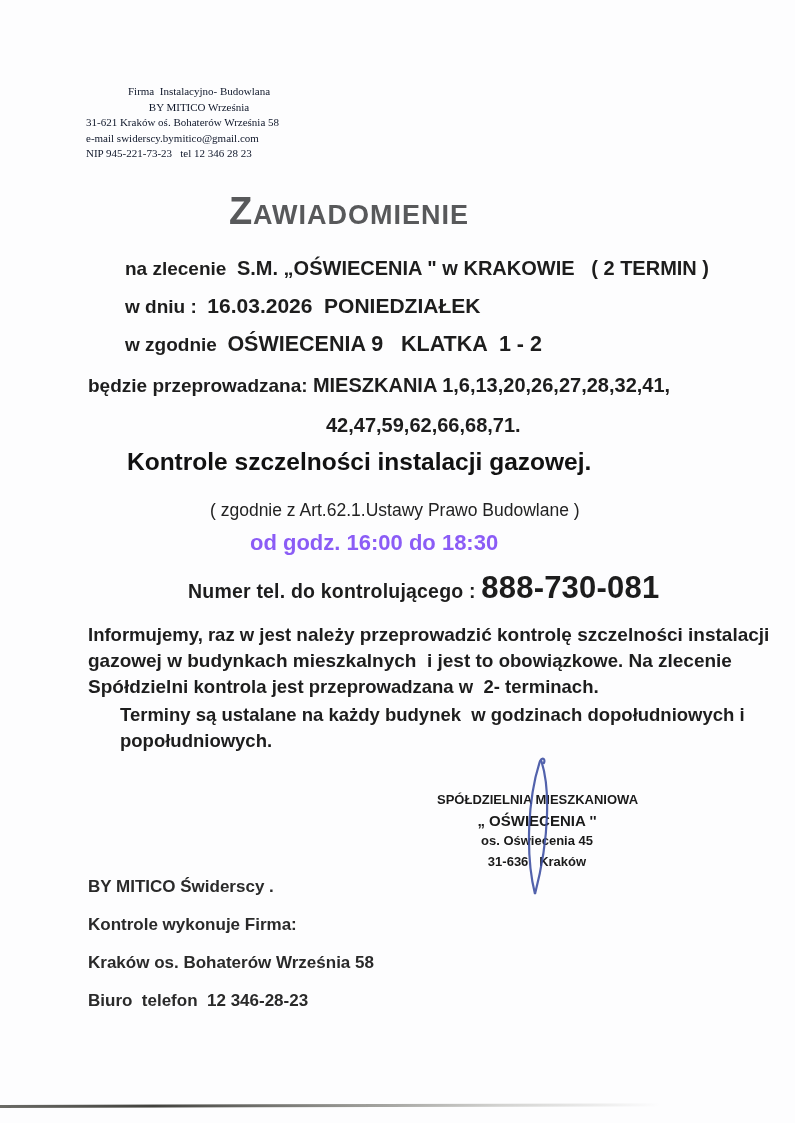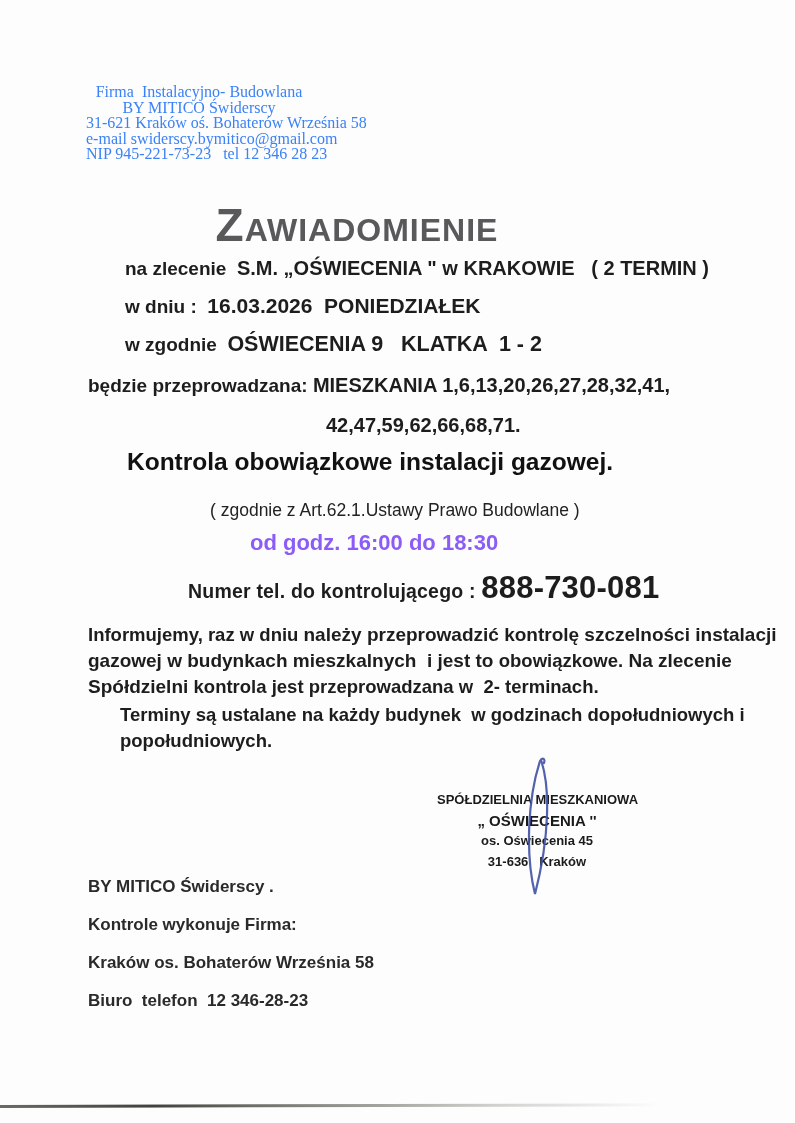--- a/index.html
+++ b/index.html
@@ -15,7 +15,7 @@
   
   .header{left:86px;top:84px;width:226px;
     font-family:"Liberation Serif",serif;
-    font-size:16px;line-height:15.5px;color:#3b82f6;}
+    font-size:11px;line-height:15.5px;color:#0f172a;}
   .hline{white-space:pre;}
   .hline.c{text-align:center;}
 

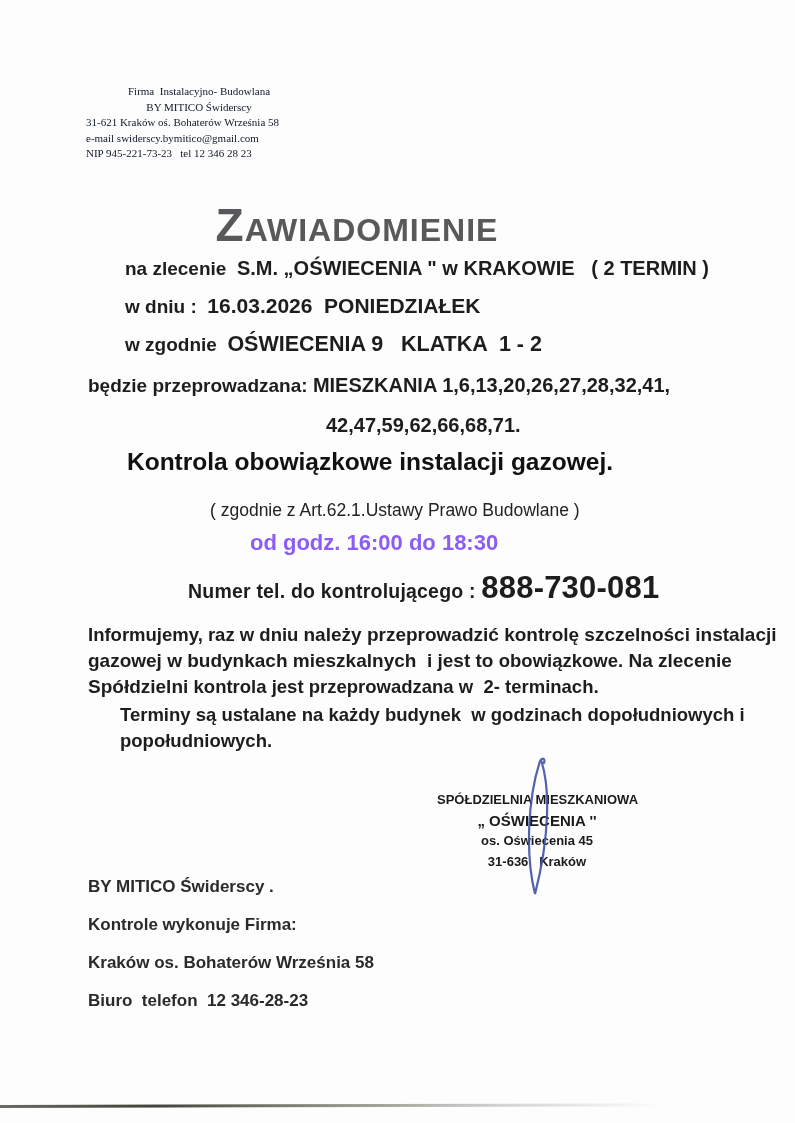--- a/index.html
+++ b/index.html
@@ -72,7 +72,7 @@
 
   <div class="abs header">
     <div class="hline c">Firma  Instalacyjno- Budowlana</div>
-    <div class="hline c">BY MITICO Świderscy</div>
+    <div class="hline c">BY MITICO Września</div>
     <div class="hline">31-621 Kraków oś. Bohaterów Września 58</div>
     <div class="hline">e-mail swiderscy.bymitico@gmail.com</div>
     <div class="hline">NIP 945-221-73-23   tel 12 346 28 23</div>

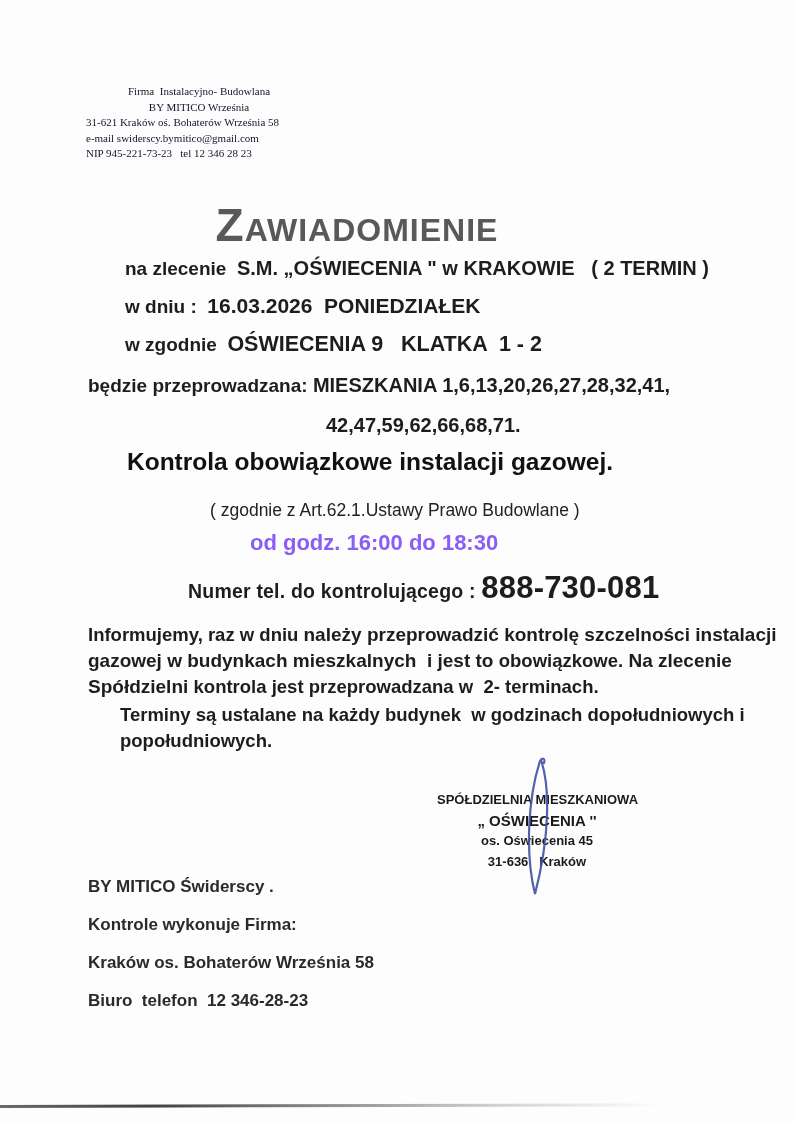--- a/index.html
+++ b/index.html
@@ -20,8 +20,8 @@
   .hline.c{text-align:center;}
 
   
-  .title{left:0;top:182px;width:682px;margin:16px;text-align:center;
-    font-size:46px;font-weight:700;letter-spacing:1px;
+  .title{left:0;top:182px;width:682px;margin:8px;text-align:center;
+    font-size:38px;font-weight:700;letter-spacing:1px;
     font-variant:small-caps;color:#58595b;}
 
   

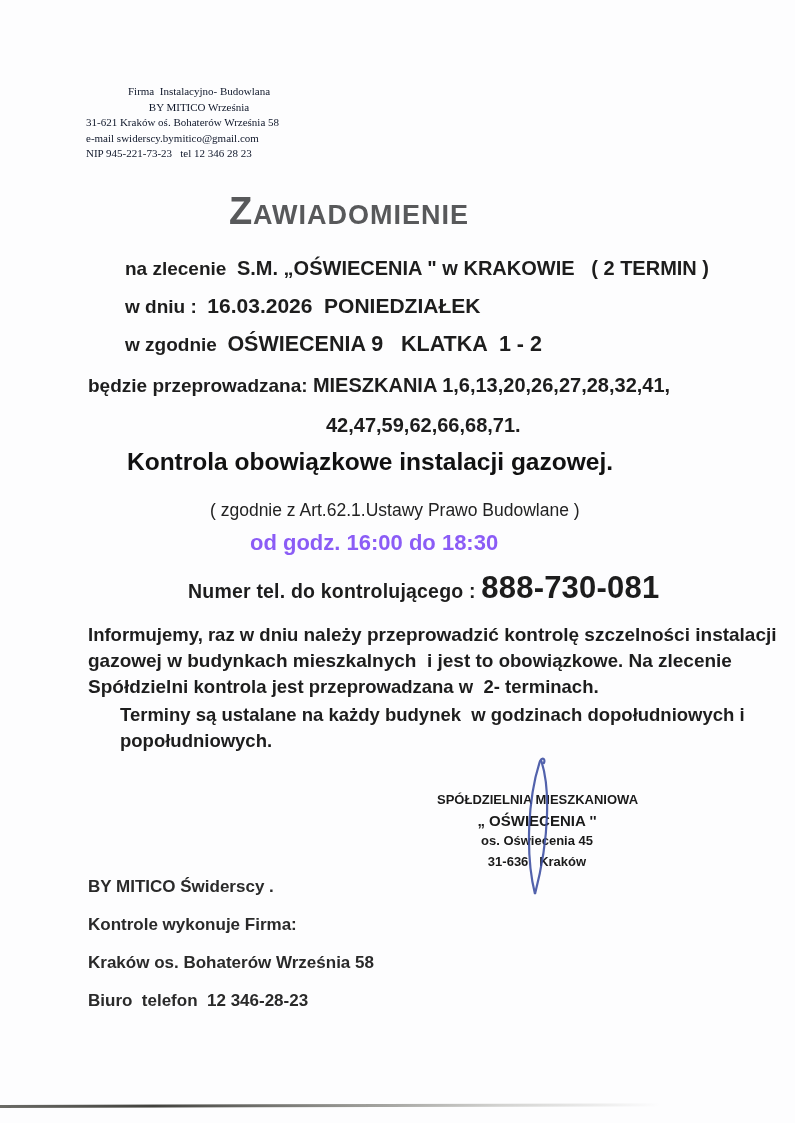--- a/index.html
+++ b/index.html
@@ -86,7 +86,7 @@
   <div class="abs line l4"><span class="rr">będzie przeprowadzana: </span><span class="rb">MIESZKANIA 1,6,13,20,26,27,28,32,41,</span></div>
   <div class="abs line l5"><span class="rb">42,47,59,62,66,68,71.</span></div>
 
-  <div class="abs heading">Kontrola obowiązkowe instalacji gazowej.</div>
+  <div class="abs heading">Kontrole szczelności instalacji gazowej.</div>
   <div class="abs legal">( zgodnie z Art.62.1.Ustawy Prawo Budowlane )</div>
   <div class="abs hours">od godz. 16:00 do 18:30</div>
   <div class="abs line phone"><span class="rb">Numer tel. do kontrolującego : </span><span class="rb rbig">888-730-081</span></div>

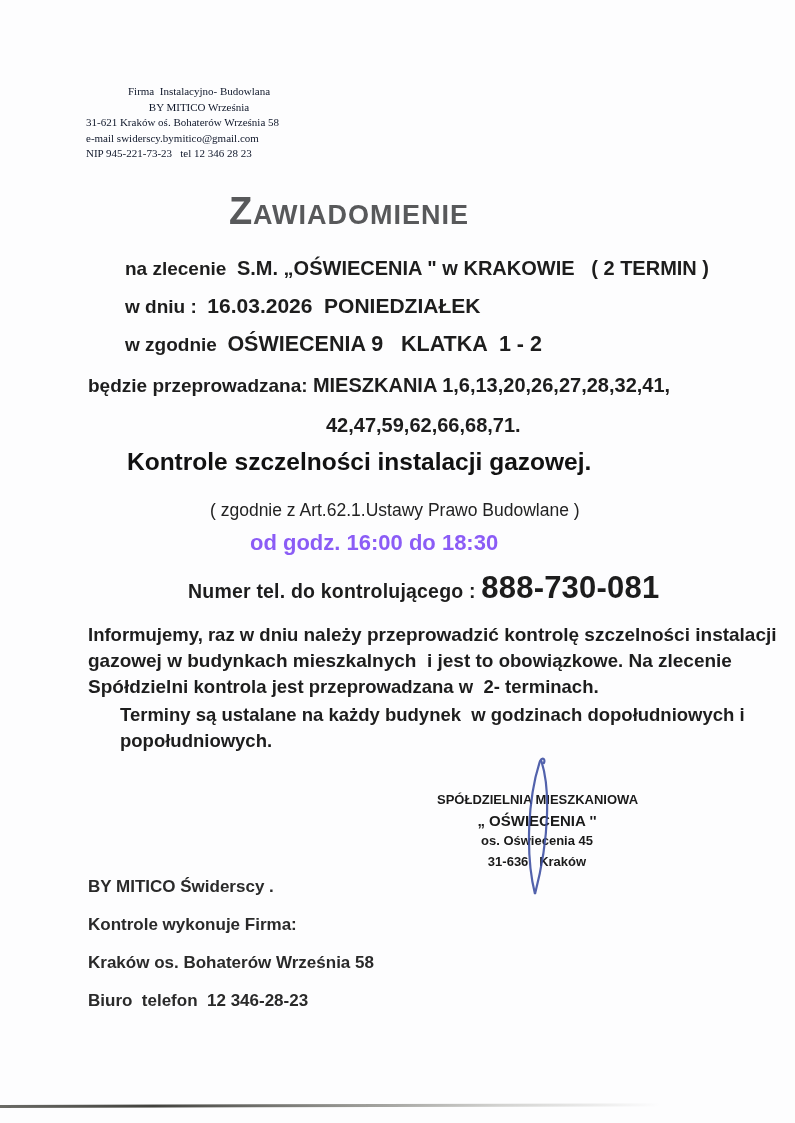--- a/index.html
+++ b/index.html
@@ -91,7 +91,7 @@
   <div class="abs hours">od godz. 16:00 do 18:30</div>
   <div class="abs line phone"><span class="rb">Numer tel. do kontrolującego : </span><span class="rb rbig">888-730-081</span></div>
 
-  <div class="abs para p1"><span class="rb">Informujemy, raz w dniu </span><span class="rr">należy przeprowadzić kontrolę szczelności instalacji
+  <div class="abs para p1"><span class="rb">Informujemy, raz w jest </span><span class="rr">należy przeprowadzić kontrolę szczelności instalacji
 gazowej w budynkach mieszkalnych  i jest to </span><span class="rb">obowiązkowe.</span><span class="rr"> Na zlecenie
 Spółdzielni </span><span class="rb">kontrola jest przeprowadzana w  2- terminach</span><span class="rr">.</span></div>
   <div class="abs para p2"><span class="rb">Terminy są ustalane na każdy budynek  w godzinach dopołudniowych i

